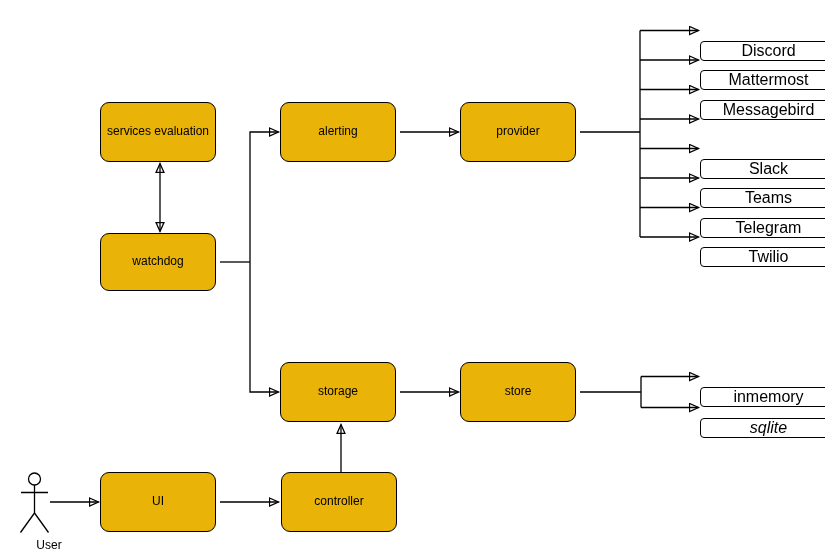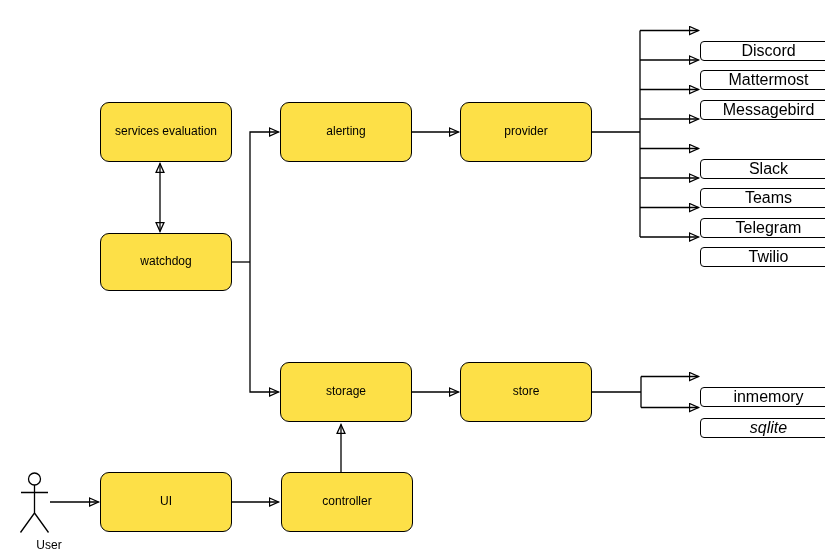--- a/index.html
+++ b/index.html
@@ -25,9 +25,9 @@
   .node {
     position: absolute;
     box-sizing: border-box;
-    width: 132px;
+    width: 116px;
     height: 60px;
-    background: #fde047;
+    background: #eab308;
     border: 1.3px solid #000000;
     border-radius: 9px;
     display: flex;

